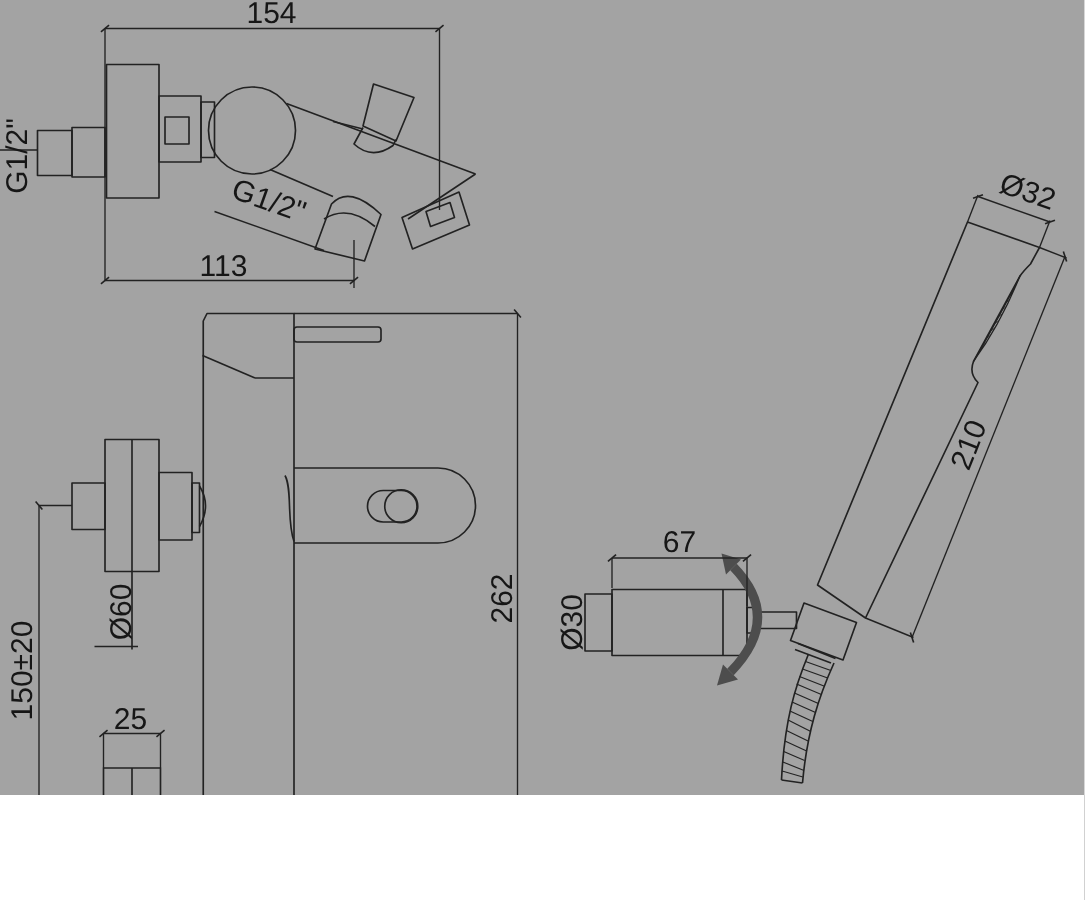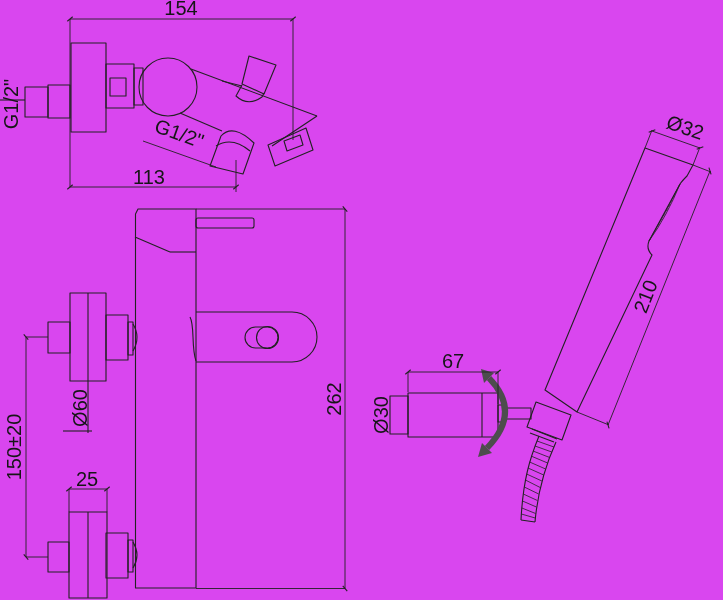--- a/index.html
+++ b/index.html
@@ -3,7 +3,7 @@
 <meta charset="utf-8">
 <style>
   html,body{margin:0;padding:0;background:#ffffff;}
-  .stage{position:relative;width:723px;height:600px;background:#d946ef;overflow:hidden;}
+  .stage{position:relative;width:723px;height:530px;background:#a3a3a3;overflow:hidden;}
   .dim{font:20px "Liberation Sans", sans-serif;fill:#161616;}
   svg{display:block;}
   line,path,rect,circle,polygon{vector-effect:non-scaling-stroke;}

